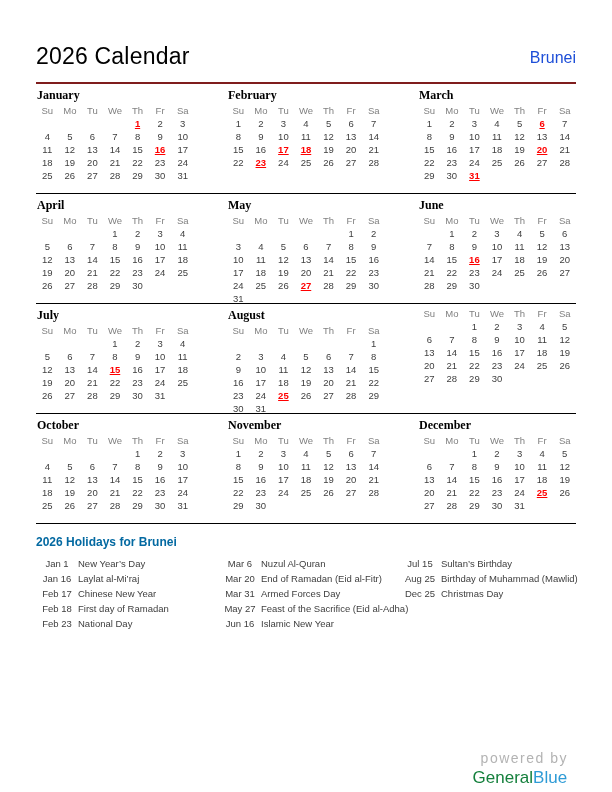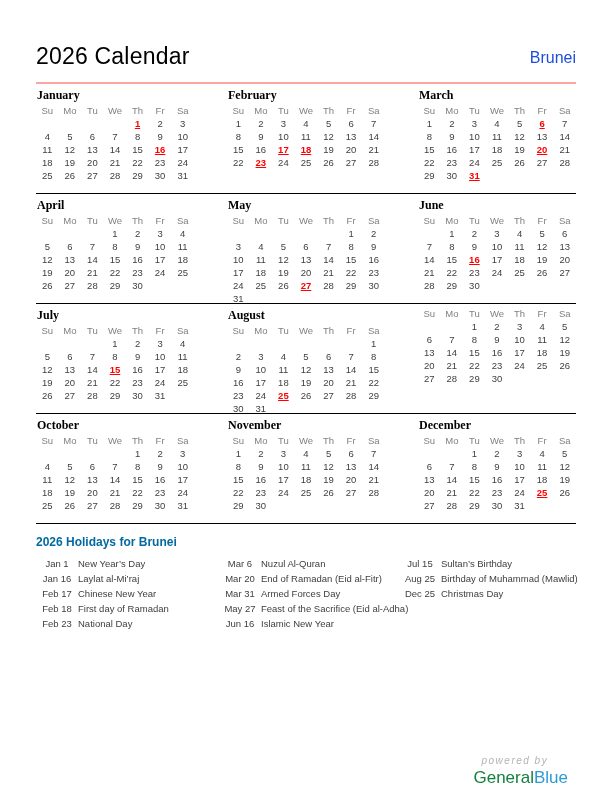--- a/index.html
+++ b/index.html
@@ -17,7 +17,7 @@
   .header {
     margin-top: 45px;
     padding-bottom: 14px;
-    border-bottom: 2px solid #fca5a5;
+    border-bottom: 2px solid #7f1d1d;
     display: flex;
     align-items: flex-end;
     justify-content: space-between;

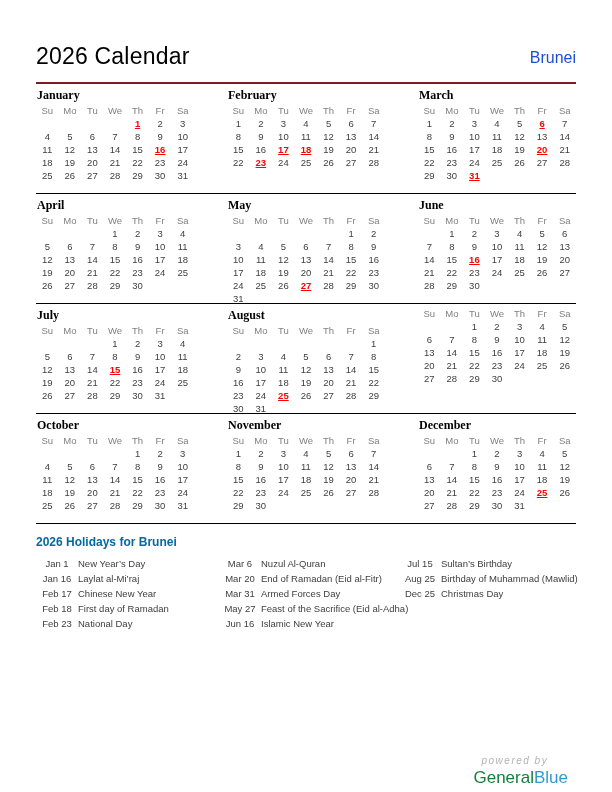--- a/index.html
+++ b/index.html
@@ -104,12 +104,11 @@
     text-align: left;
   }
   .powered-by {
-    font-size: 10px;
+    font-size: 14px;
     color: #b3b3b3;
     letter-spacing: 1.5px;
     margin-left: 8px;
     margin-bottom: 2px;
-    font-style: italic;
   }
   .brand { font-size: 17px; line-height: 19px; }
   .brand-general { color: #15803d; }

